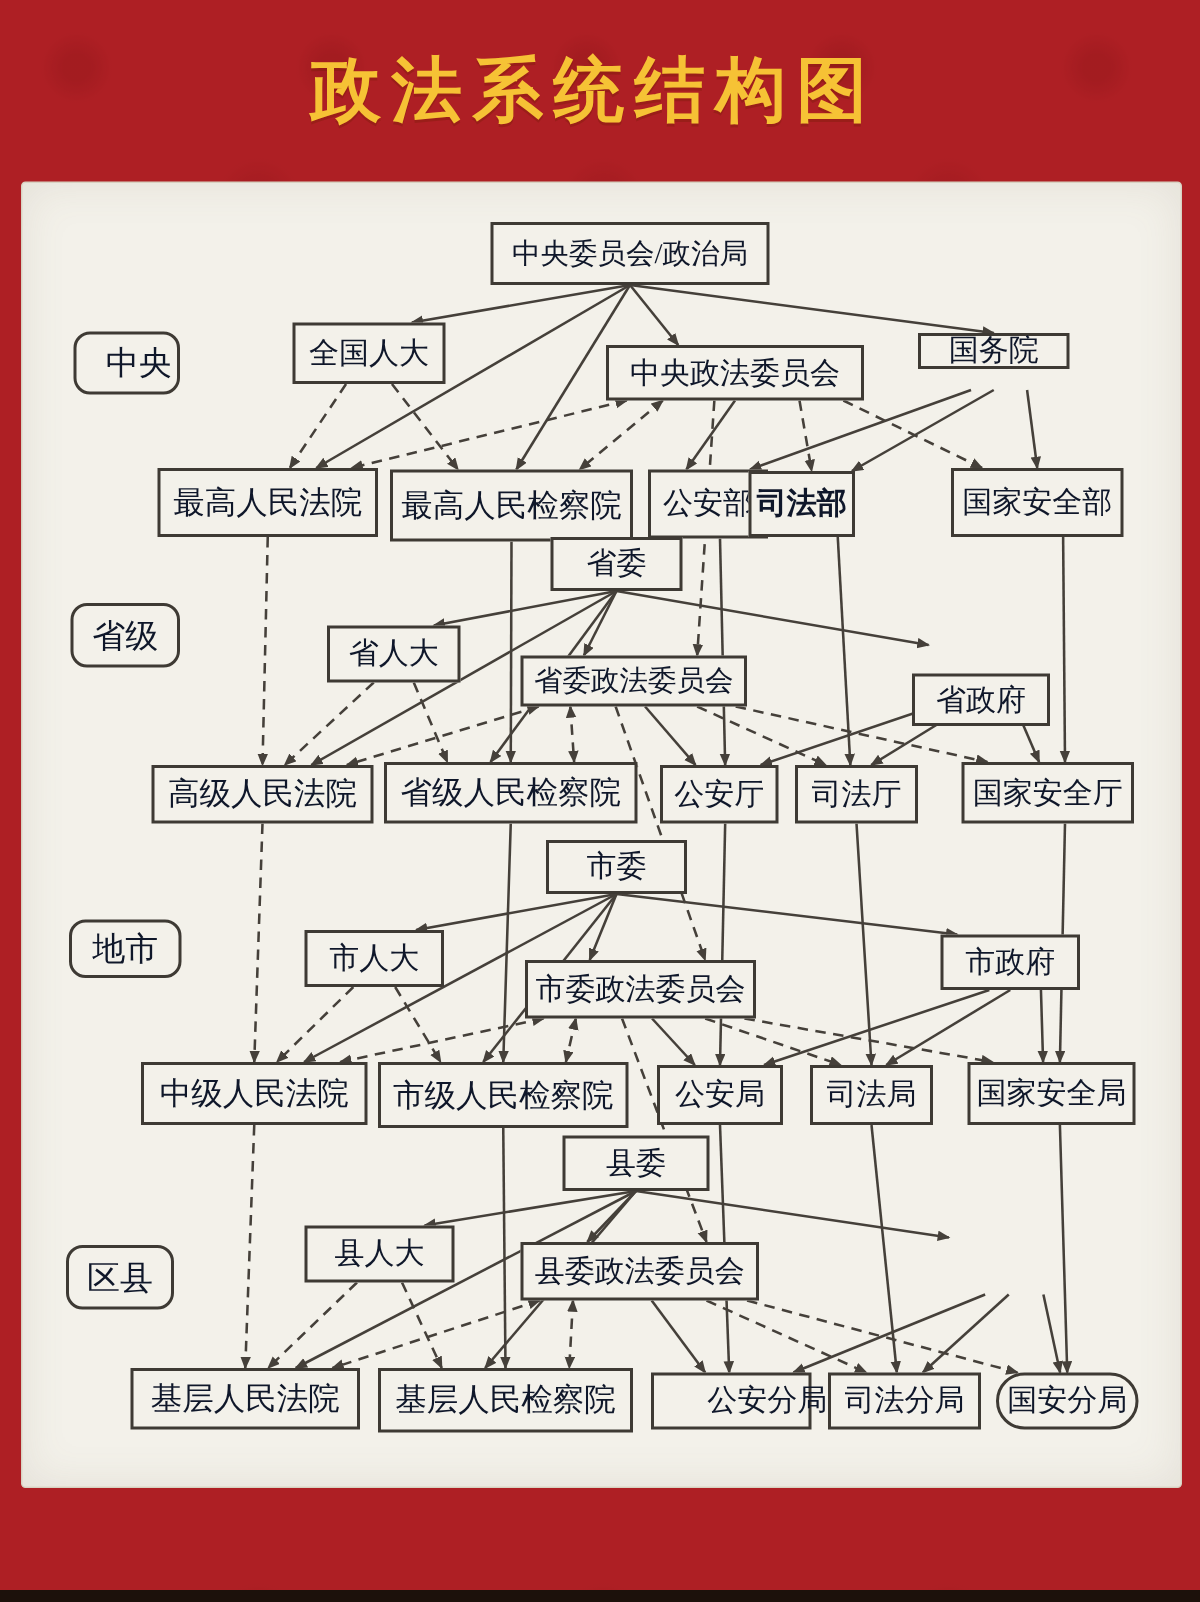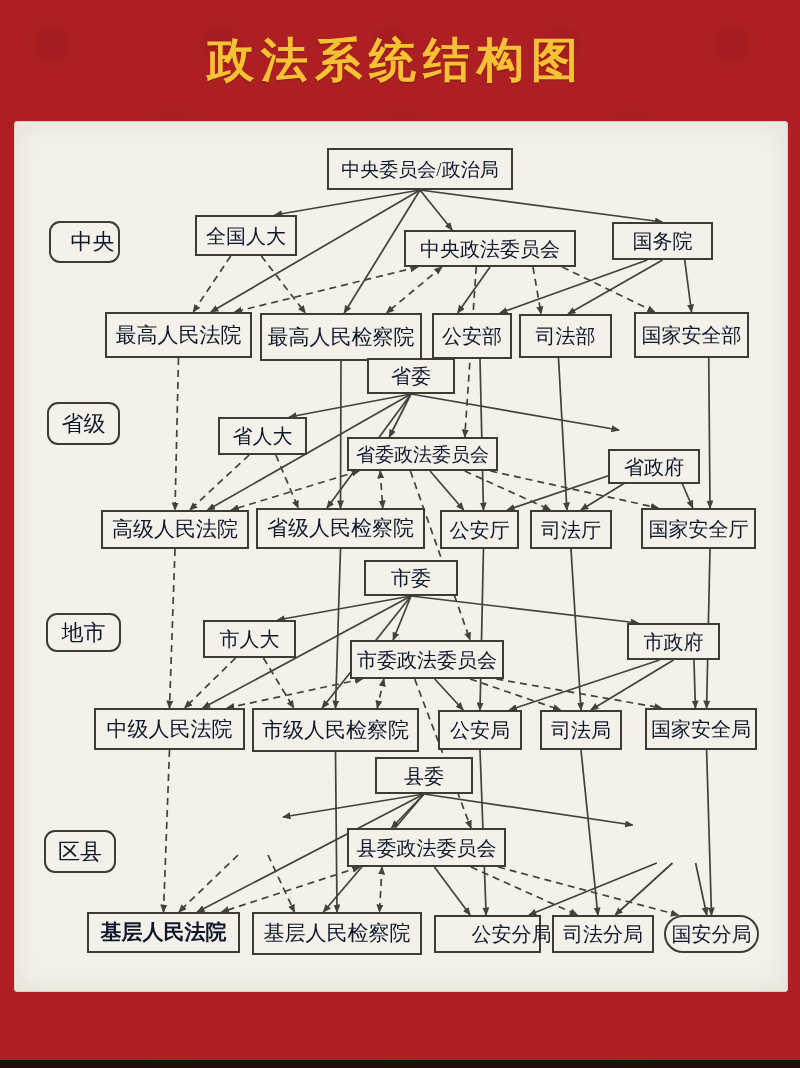--- a/index.html
+++ b/index.html
@@ -155,7 +155,7 @@
       <div class="node" style="left: 327px; top: 148px; width: 186px; height: 42px; font-size: 19px;">中央委员会/政治局</div>
       <div class="node" style="left: 195px; top: 215px; width: 102px; height: 41px;">全国人大</div>
       <div class="node" style="left: 404px; top: 230px; width: 172px; height: 37px;">中央政法委员会</div>
-      <div class="node" style="left: 612px; top: 222px; width: 101px; height: 38px;">国务院</div>
+      <div class="node" style="left: 612px; top: 222px; width: 101px; height: 24px;">国务院</div>
       <div class="node" style="left: 105px; top: 312px; width: 147px; height: 46px; font-size: 21px;">最高人民法院</div>
       <div class="node" style="left: 260px; top: 313px; width: 162px; height: 48px; font-size: 21px;">最高人民检察院</div>
       <div class="node" style="left: 432px; top: 313px; width: 80px; height: 46px;">公安部</div>

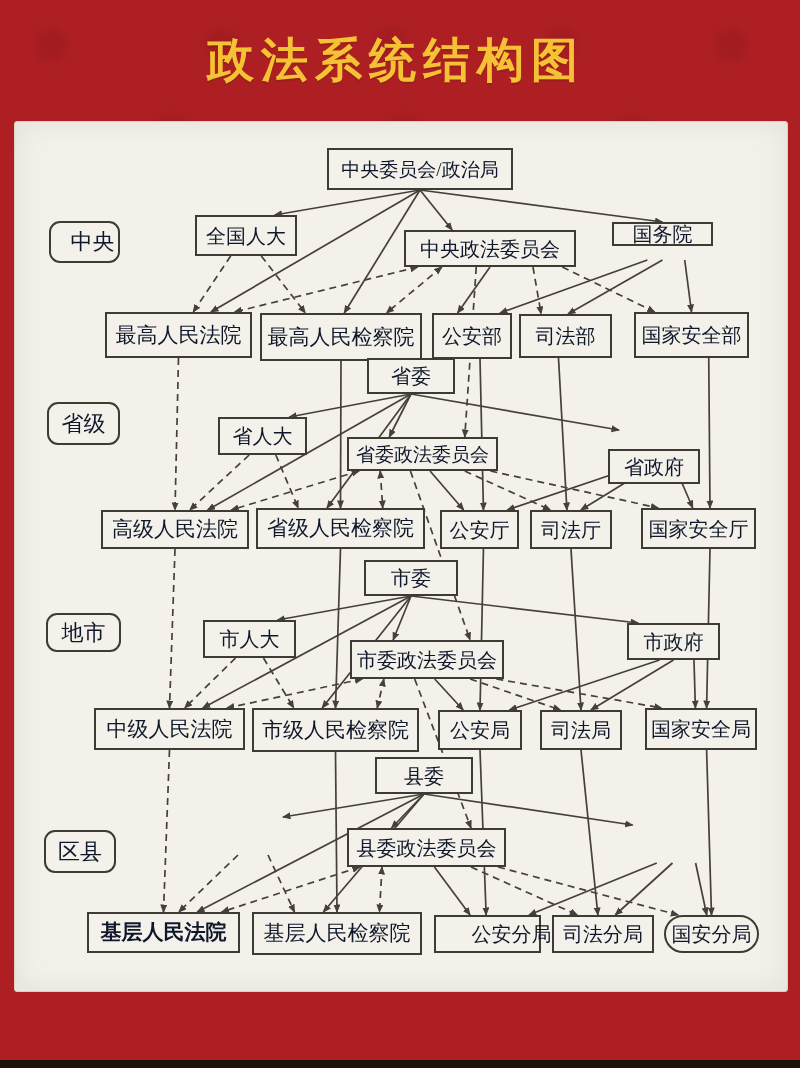--- a/index.html
+++ b/index.html
@@ -159,7 +159,7 @@
       <div class="node" style="left: 105px; top: 312px; width: 147px; height: 46px; font-size: 21px;">最高人民法院</div>
       <div class="node" style="left: 260px; top: 313px; width: 162px; height: 48px; font-size: 21px;">最高人民检察院</div>
       <div class="node" style="left: 432px; top: 313px; width: 80px; height: 46px;">公安部</div>
-      <div class="node" style="left: 519px; top: 314px; width: 93px; height: 44px;">司法部</div>
+      <div class="node" style="left: 499px; top: 314px; width: 71px; height: 44px; font-weight: bold;">司法部</div>
       <div class="node" style="left: 634px; top: 312px; width: 115px; height: 46px;">国家安全部</div>
       <div class="node" style="left: 367px; top: 358px; width: 88px; height: 36px;">省委</div>
       <div class="node" style="left: 218px; top: 417px; width: 89px; height: 38px;">省人大</div>

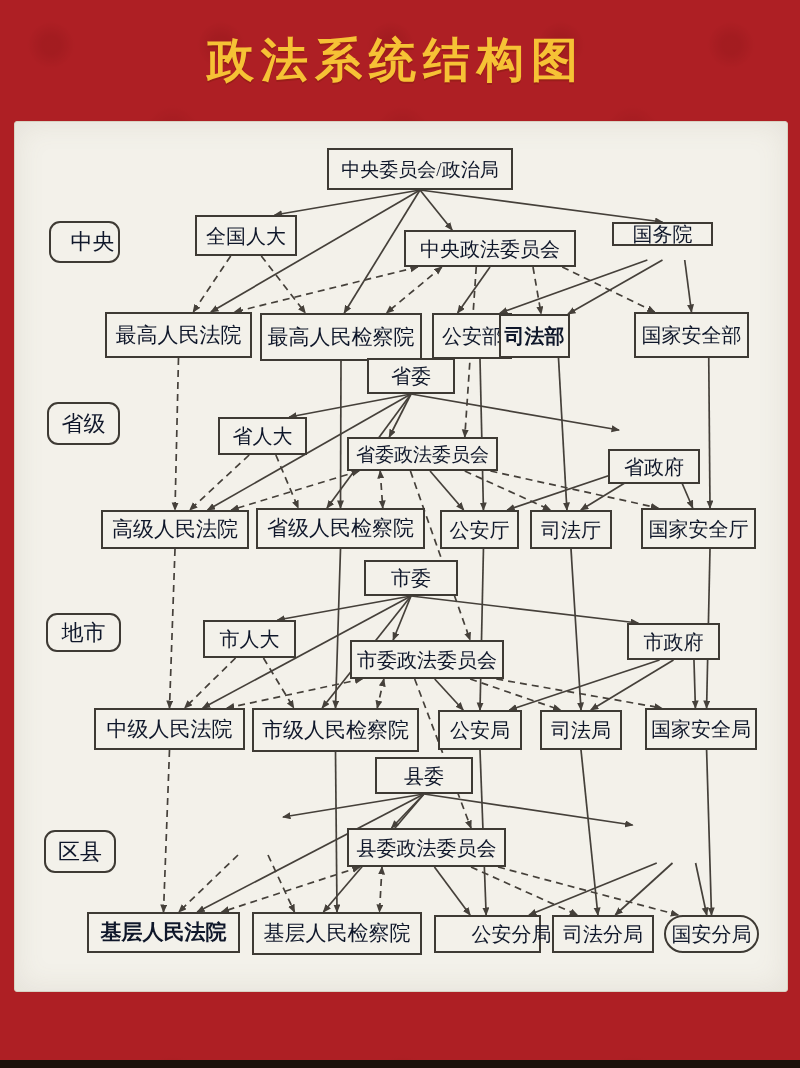--- a/index.html
+++ b/index.html
@@ -180,6 +180,7 @@
       <div class="node" style="left: 540px; top: 710px; width: 82px; height: 40px;">司法局</div>
       <div class="node" style="left: 645px; top: 708px; width: 112px; height: 42px;">国家安全局</div>
       <div class="node" style="left: 375px; top: 757px; width: 98px; height: 37px;">县委</div>
+      <div class="node" style="left: 203px; top: 817px; width: 100px; height: 38px;">县人大</div>
       <div class="node" style="left: 347px; top: 828px; width: 159px; height: 39px;">县委政法委员会</div>
       <div class="node" style="left: 87px; top: 912px; width: 153px; height: 41px; font-size: 21px; font-weight: bold;">基层人民法院</div>
       <div class="node" style="left: 252px; top: 912px; width: 170px; height: 43px; font-size: 21px;">基层人民检察院</div>

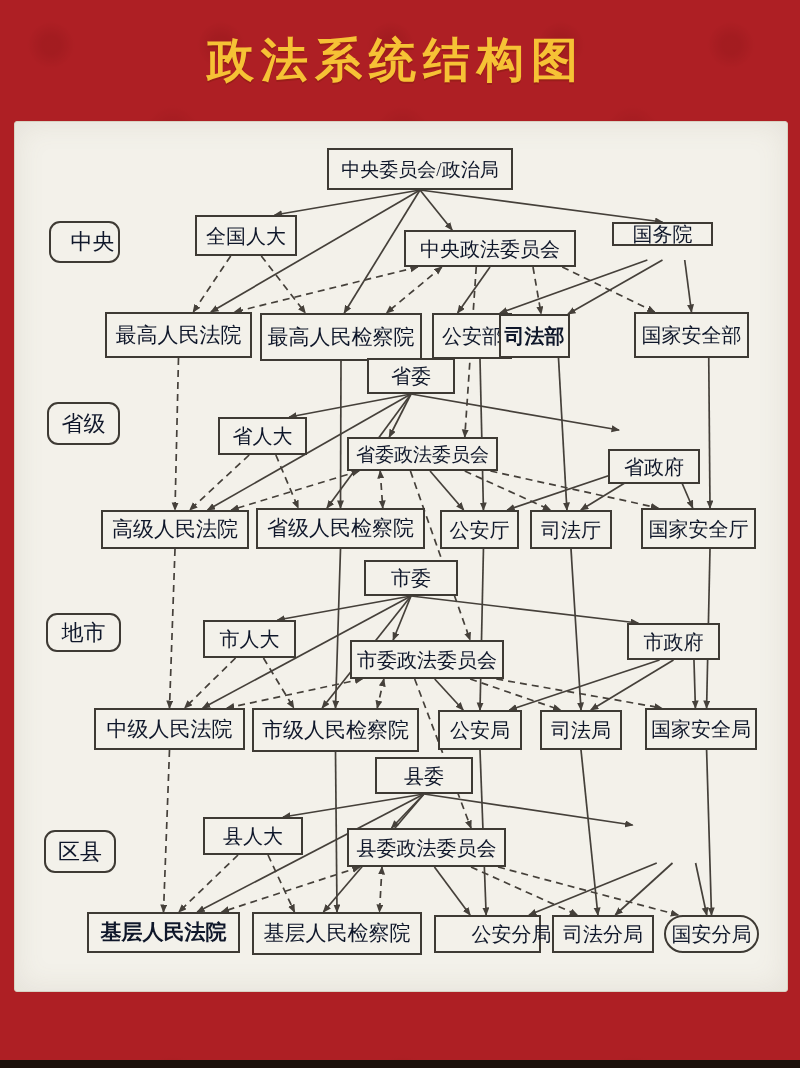--- a/index.html
+++ b/index.html
@@ -182,7 +182,7 @@
       <div class="node" style="left: 375px; top: 757px; width: 98px; height: 37px;">县委</div>
       <div class="node" style="left: 203px; top: 817px; width: 100px; height: 38px;">县人大</div>
       <div class="node" style="left: 347px; top: 828px; width: 159px; height: 39px;">县委政法委员会</div>
-      <div class="node" style="left: 87px; top: 912px; width: 153px; height: 41px; font-size: 21px; font-weight: bold;">基层人民法院</div>
+      <div class="node" style="left: 87px; top: 912px; width: 153px; height: 41px; font-size: 21px;">基层人民法院</div>
       <div class="node" style="left: 252px; top: 912px; width: 170px; height: 43px; font-size: 21px;">基层人民检察院</div>
       <div class="node" style="left: 434px; top: 915px; width: 107px; height: 38px; padding-left: 48px;">公安分局</div>
       <div class="node" style="left: 552px; top: 915px; width: 102px; height: 38px;">司法分局</div>

